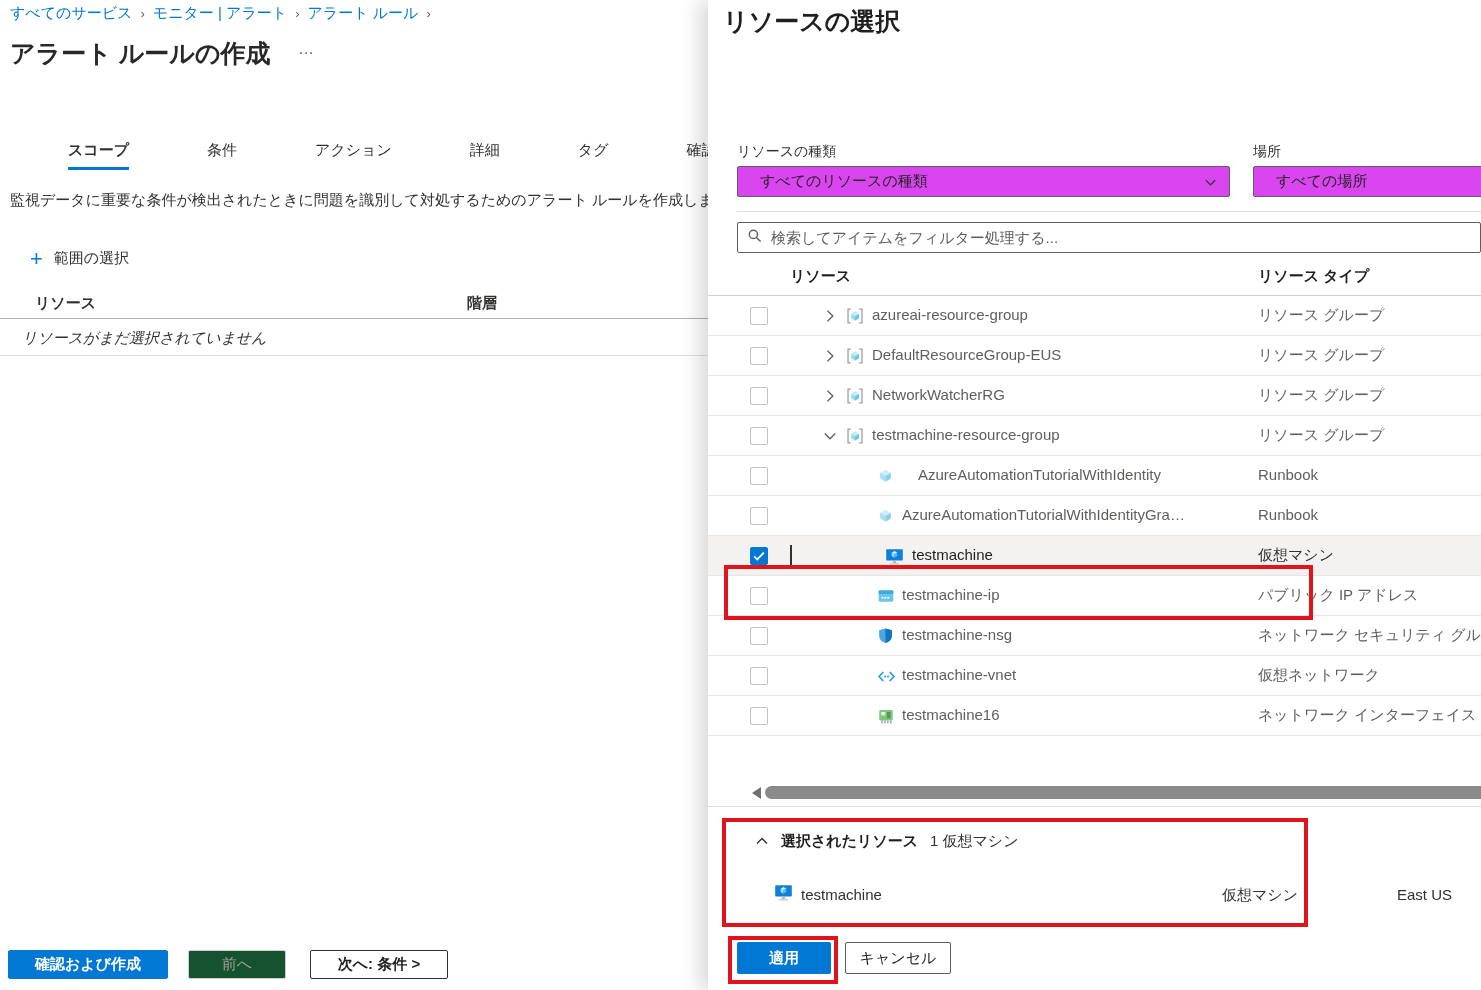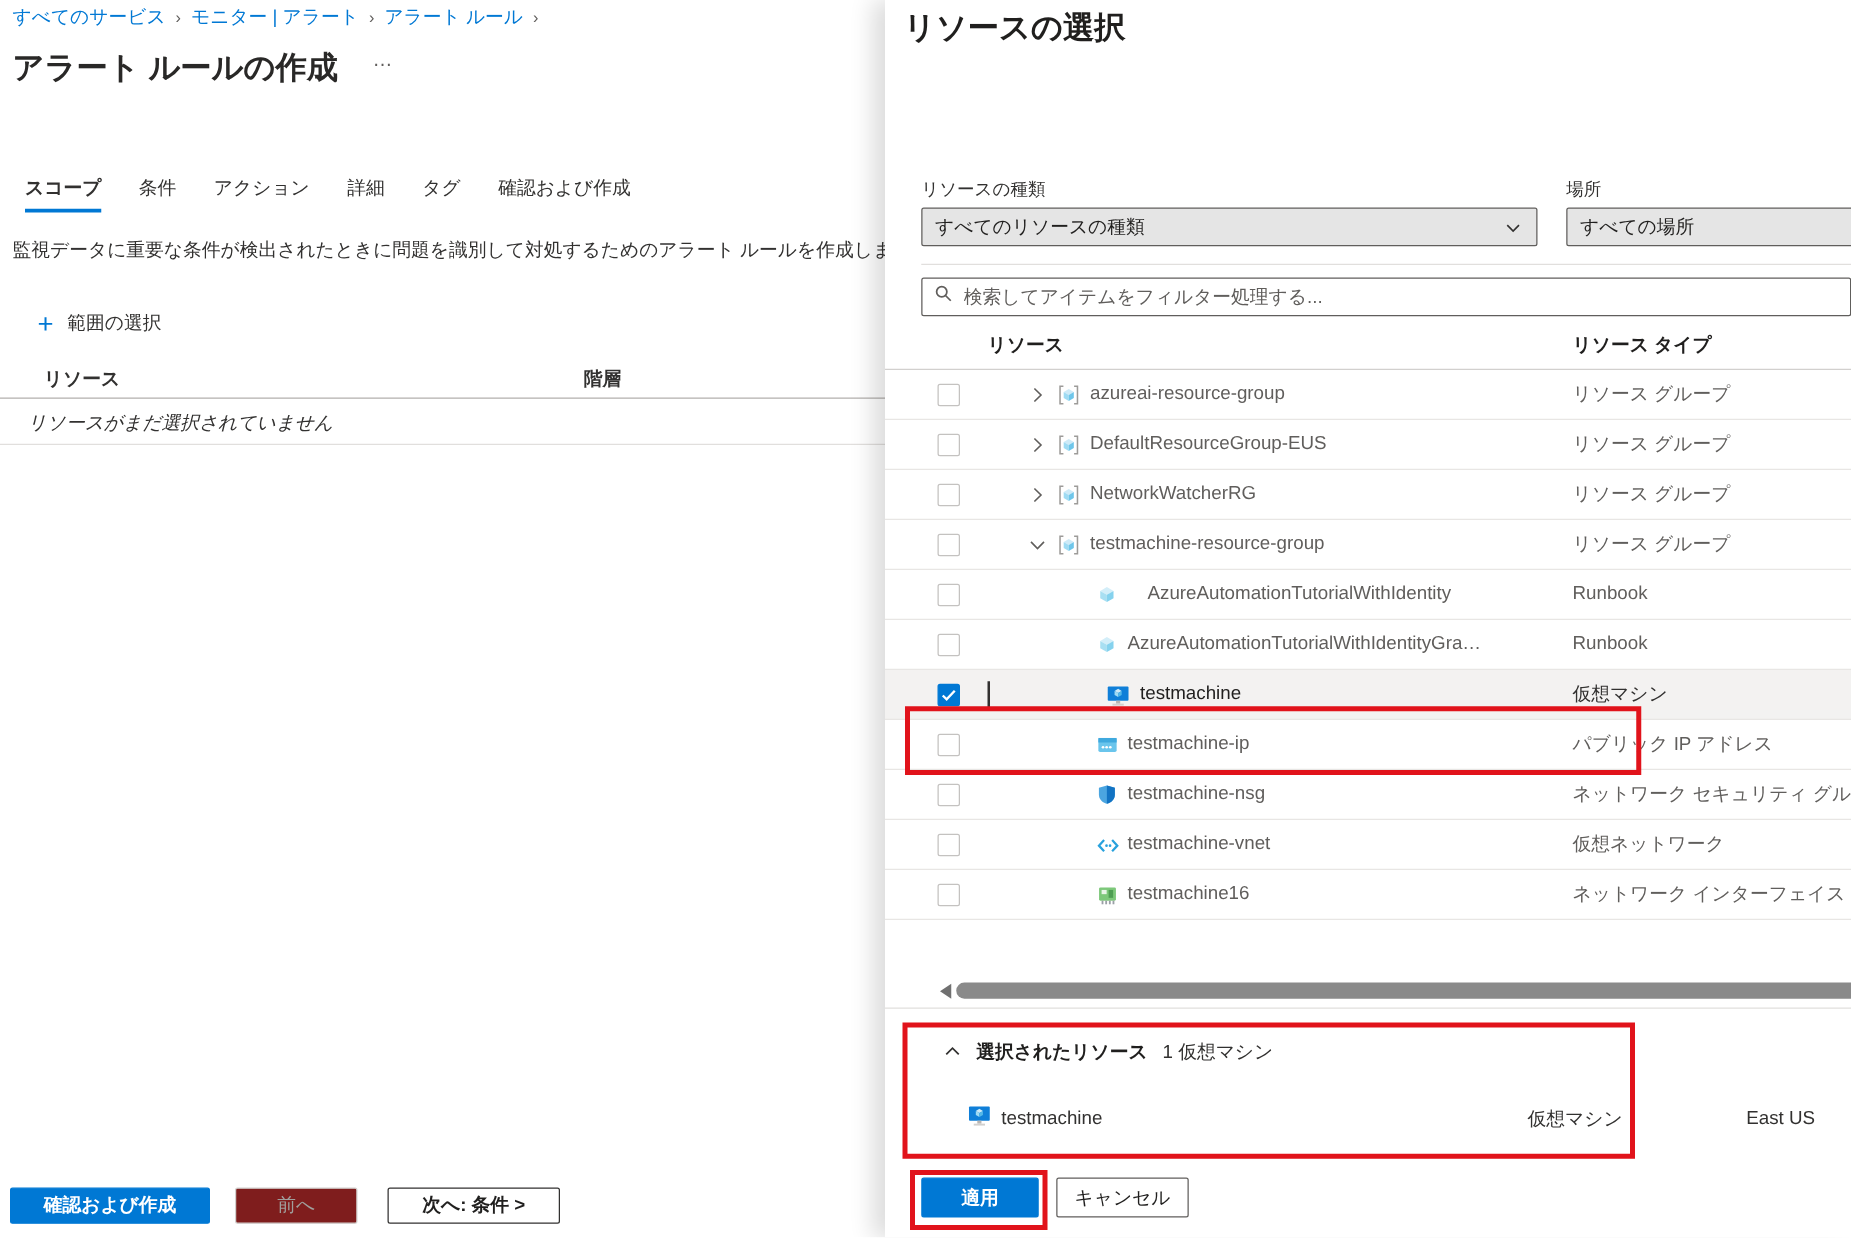--- a/index.html
+++ b/index.html
@@ -15,7 +15,7 @@
   .title-more { position:absolute; left:298px; top:40px; font-size:16px; color:#605e5c; letter-spacing:2px; cursor:pointer; }
 
   .tabs { position:absolute; left:20px; top:141px; display:flex; gap:30px; font-size:15px; color:#323130; }
-  .tab { position:relative; padding-bottom:10px; cursor:pointer; white-space:nowrap; }
+  .tab { position:relative; padding-bottom:10px; cursor:pointer; white-space:nowrap;margin-left:48px; }
   .tab.active { font-weight:700; }
   .tab.active::after { content:""; position:absolute; left:0; right:0; bottom:0; height:3px; background:#0078d4; }
 

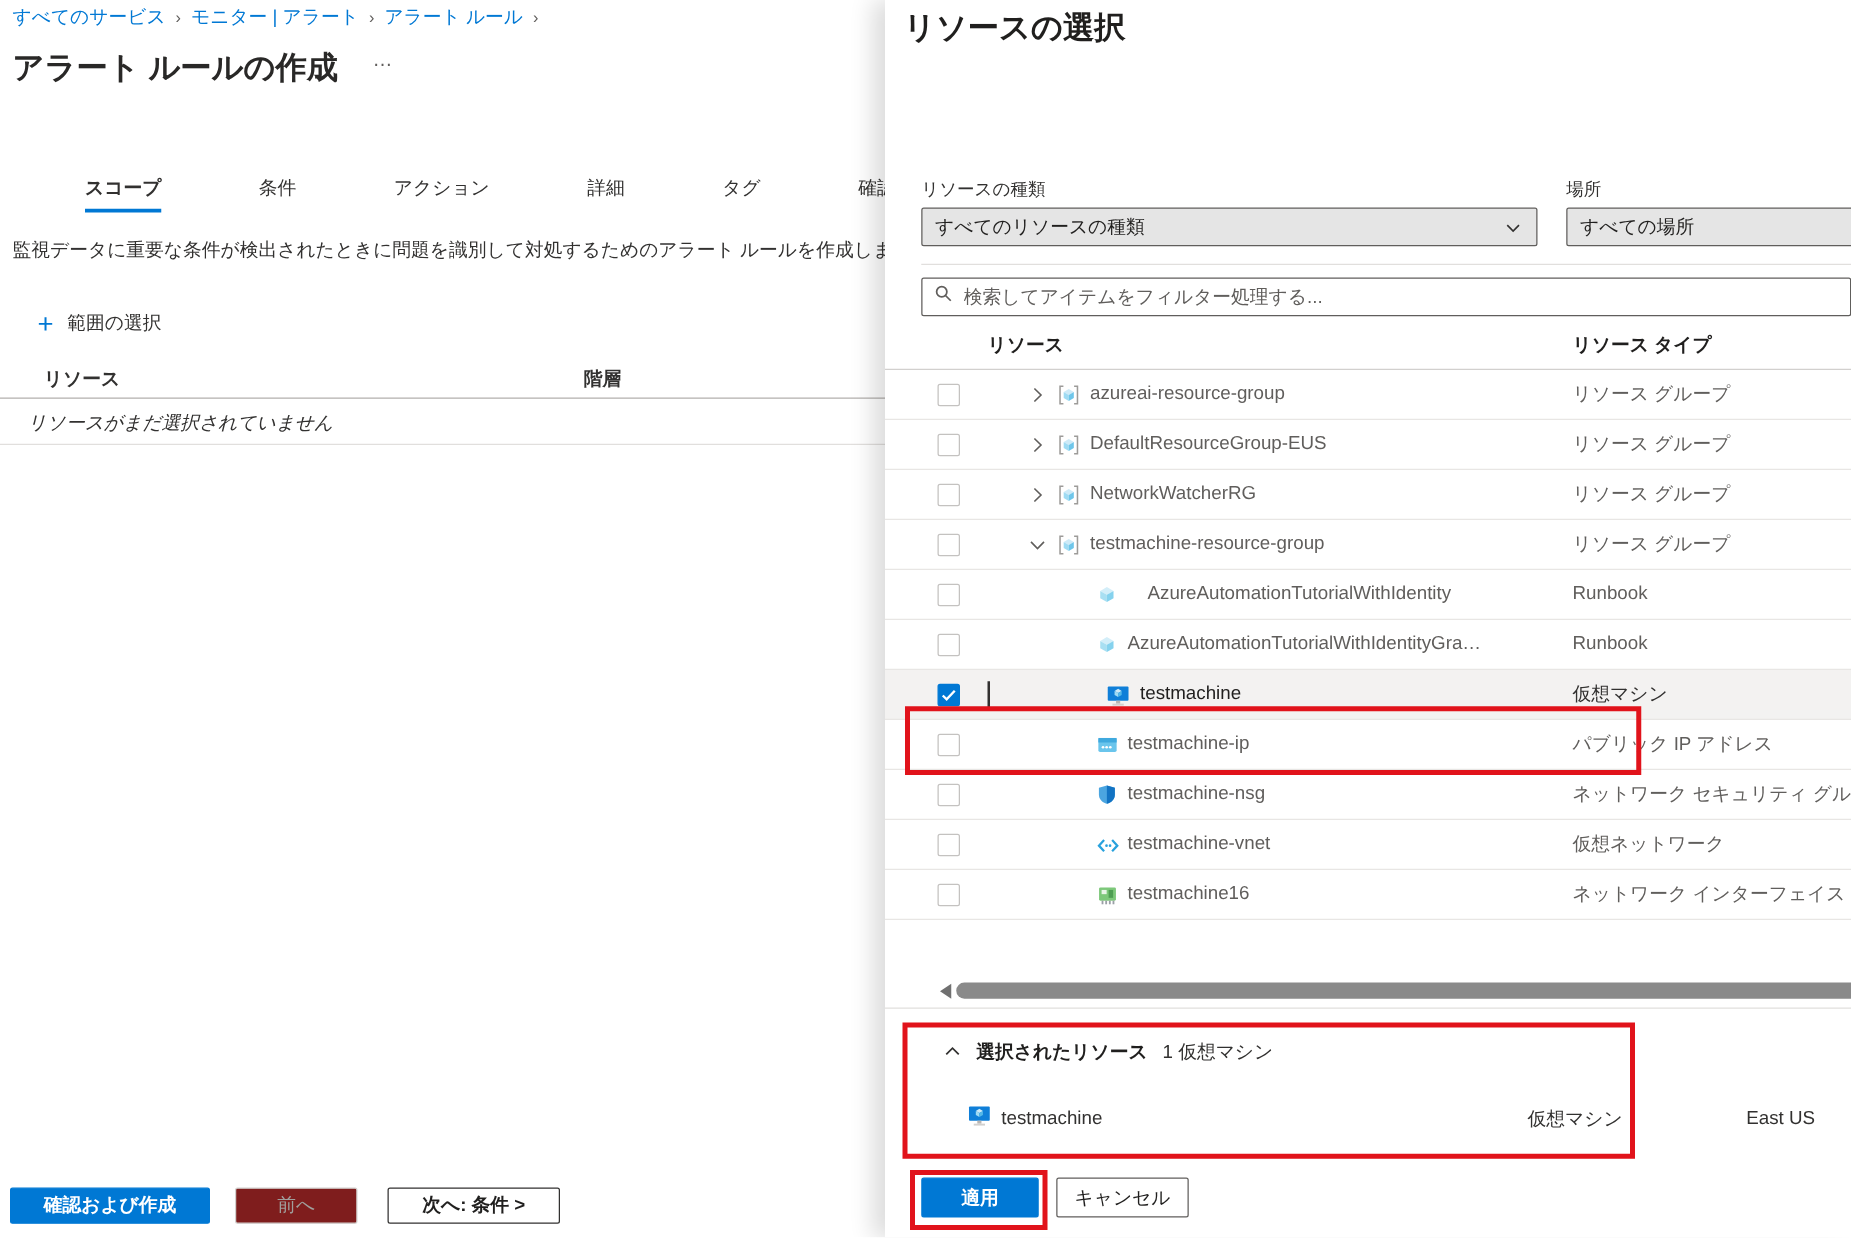--- a/index.html
+++ b/index.html
@@ -50,7 +50,7 @@
   .flt-label { position:absolute; top:143px; font-size:14px; color:#323130; }
   .flt-label.l1 { left:29px; }
   .flt-label.l2 { left:545px; }
-  .dropdown { position:absolute; top:166px; height:31px; border:1px solid #605e5c; border-radius:2px; background:#e5e5e5; display:flex; align-items:center; padding:0 10px; font-size:15px; color:#201f1e; cursor:pointer; }
+  .dropdown { position:absolute; top:166px; height:31px; border:1px solid #605e5c; border-radius:2px; background:#d946ef; display:flex; align-items:center; padding:0 22px; font-size:15px; color:#201f1e; cursor:pointer; }
   .dd1 { left:29px; width:493px; }
   .dd2 { left:545px; width:245px; }
   .dd1 .dd-chevron { position:absolute; right:11px; top:8px; }

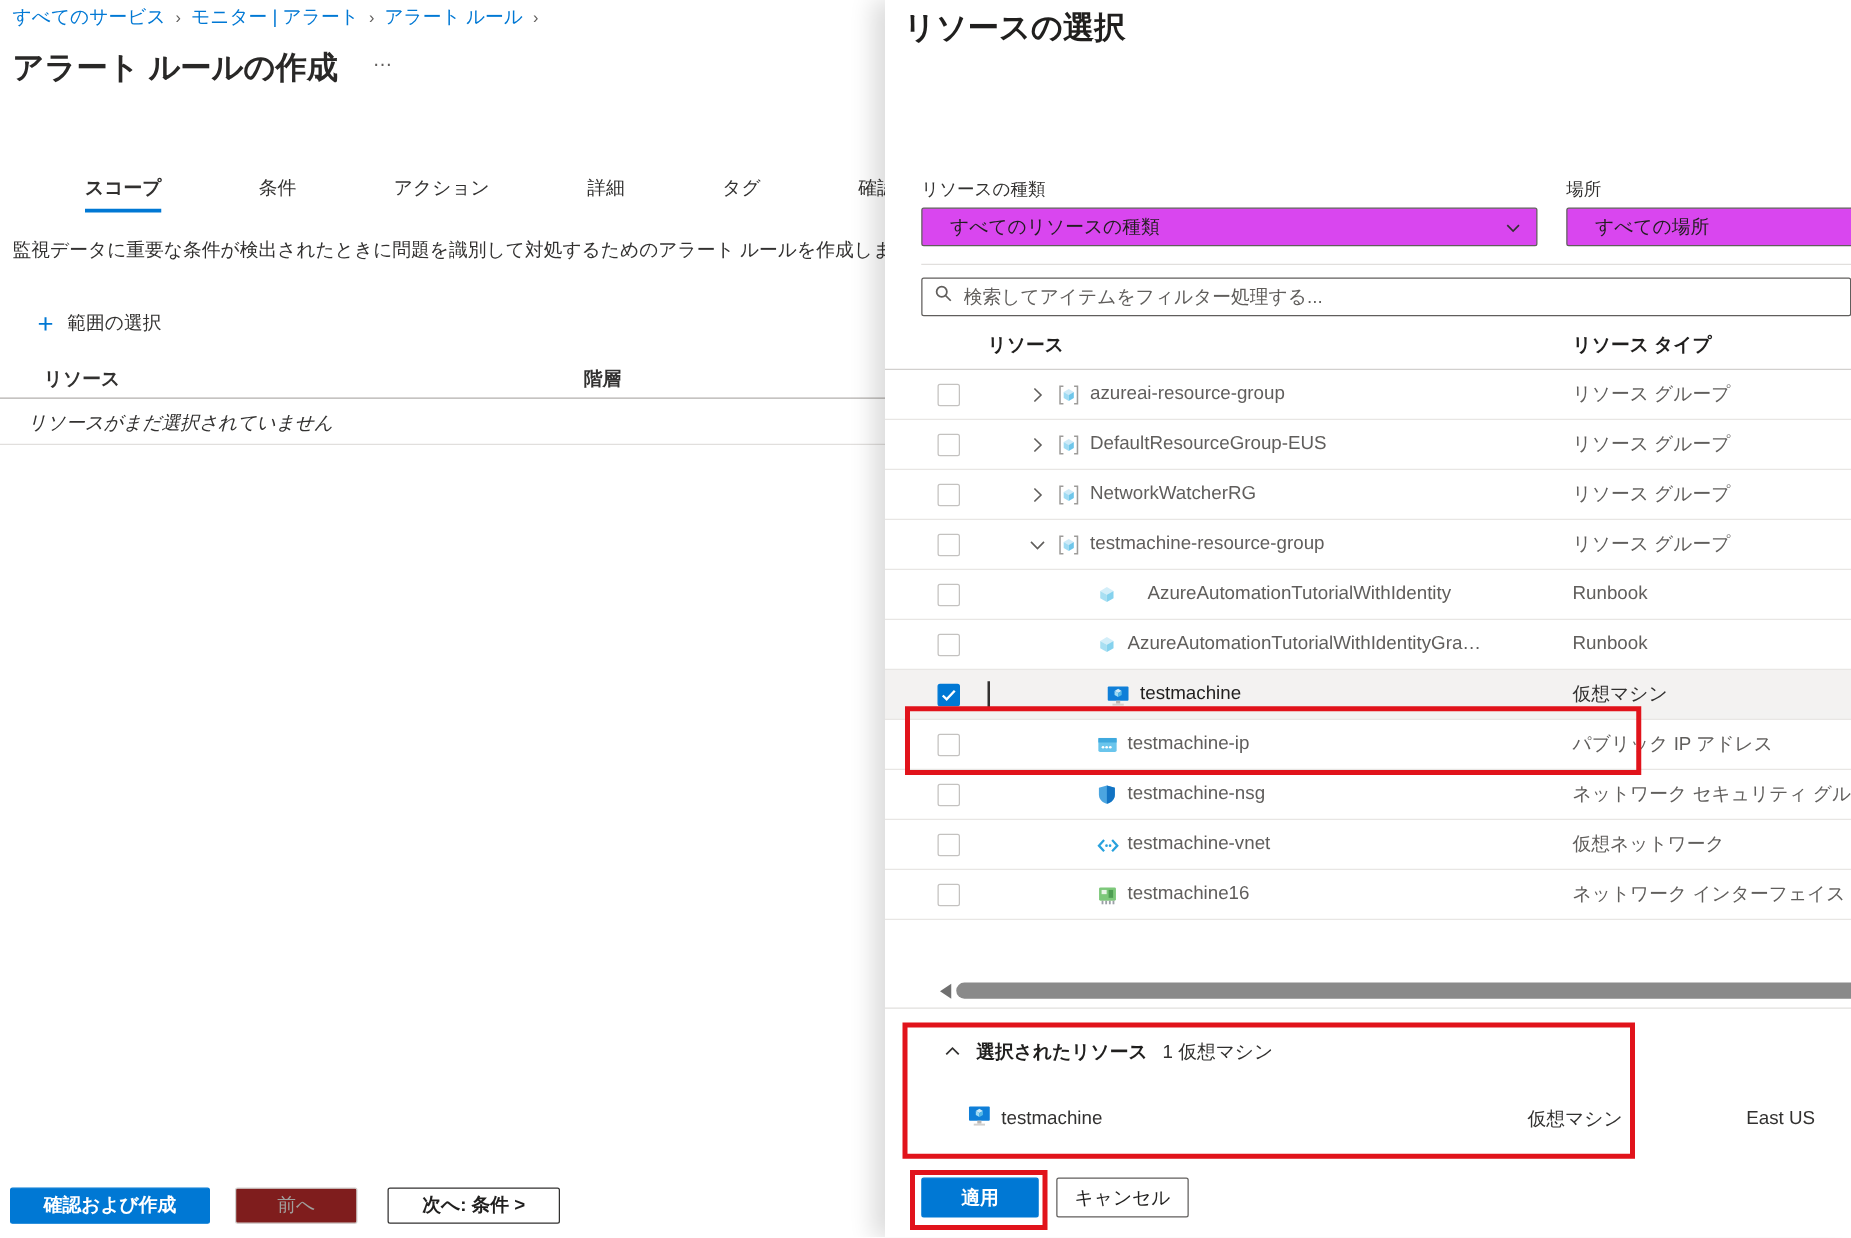--- a/index.html
+++ b/index.html
@@ -35,7 +35,7 @@
   .btn { display:flex; align-items:center; justify-content:center; font-size:15px; cursor:pointer; border-radius:2px; }
   .btn-primary { background:#0078d4; color:#fff; font-weight:700; border:1px solid #0078d4; }
   .btn-review { width:160px; height:29px; }
-  .btn-prev { width:98px; height:29px; background:#7f1d1d; color:#a19f9d; border:1px solid #d2d0ce; cursor:default; }
+  .btn-prev { width:98px; height:29px; background:#14532d; color:#a19f9d; border:1px solid #d2d0ce; cursor:default; }
   .btn-next { width:138px; height:29px; background:#fff; color:#201f1e; font-weight:700; border:1px solid #323130; margin-left:4px; }
 
   

